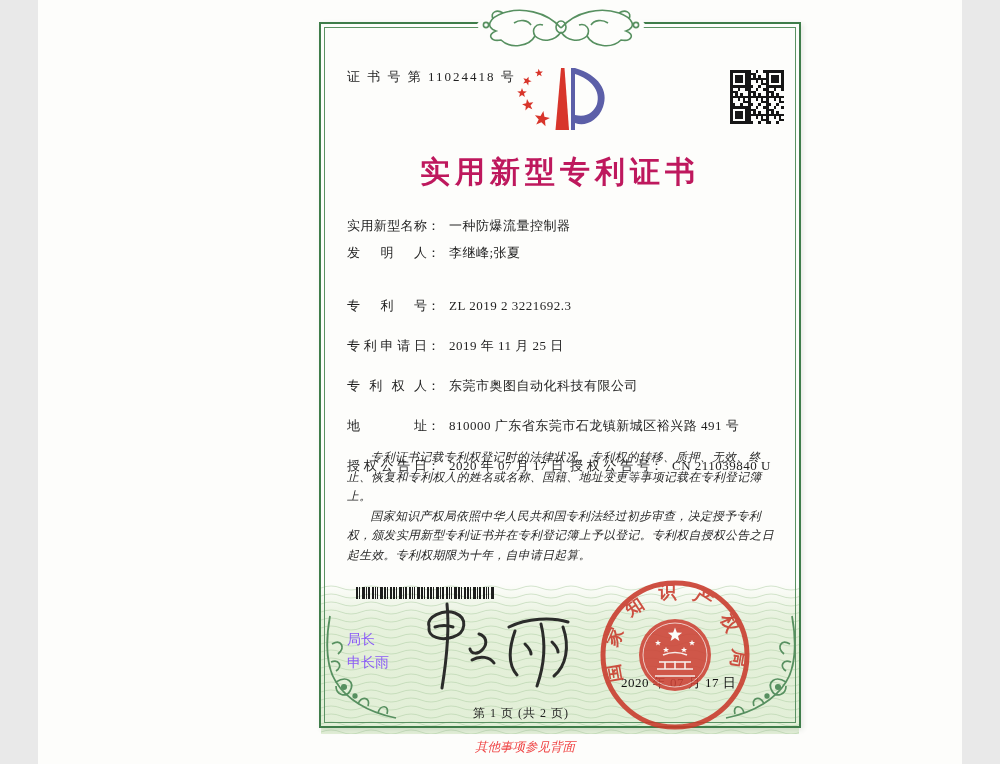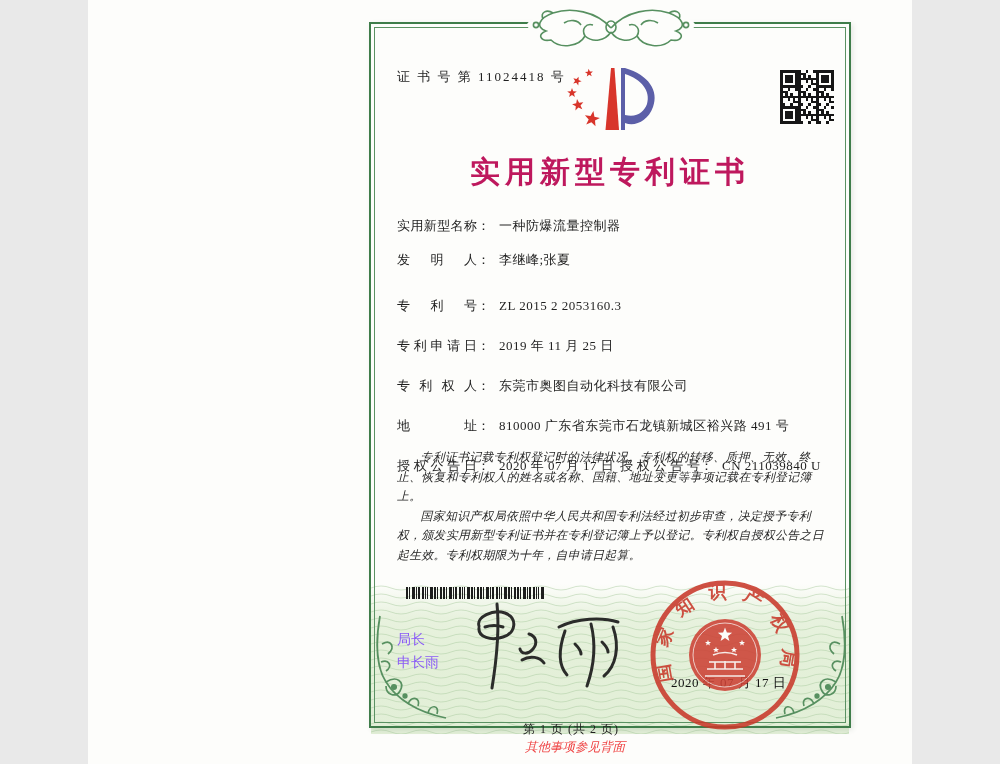--- a/index.html
+++ b/index.html
@@ -5,7 +5,7 @@
   * { margin:0; padding:0; box-sizing:border-box; }
   html,body { background:#e9e9e9; }
   .page {
-    position:relative; width:824px; height:764px; margin:0 auto;
+    position:relative; width:924px; height:764px; margin:0 auto;
     background:#fdfdfb; overflow:hidden;
     font-family:"Liberation Serif","DejaVu Serif",serif; color:#1f1f1f;
   }

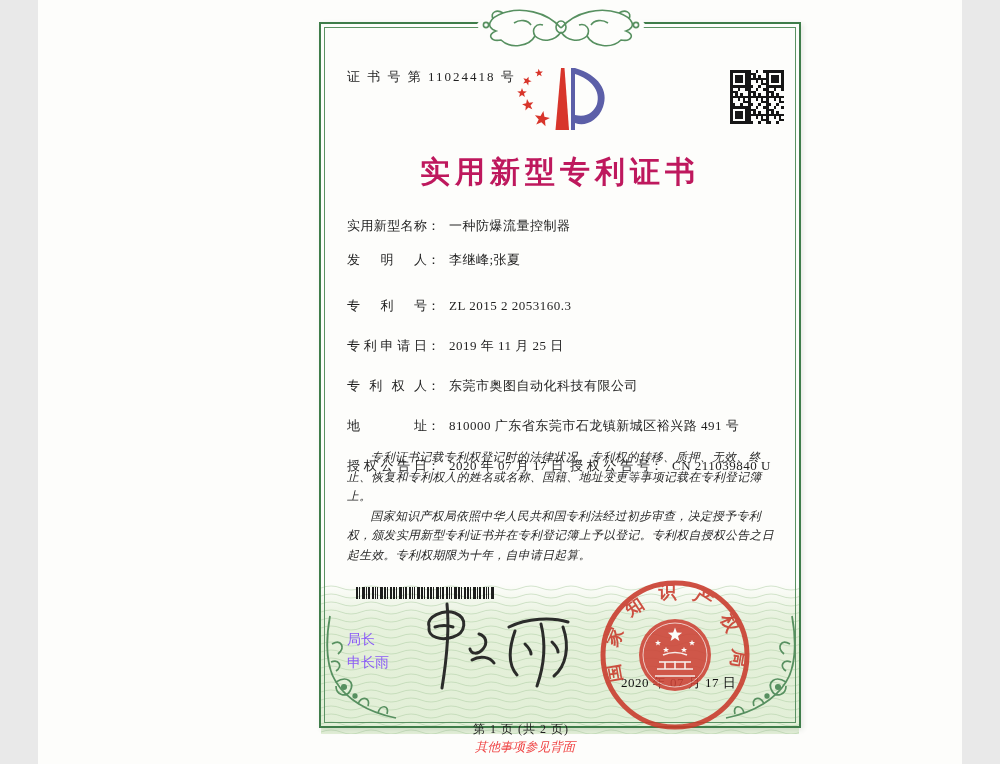--- a/index.html
+++ b/index.html
@@ -358,7 +358,7 @@
     <div class="f-row" style="top:193px">
       <span class="lbl">实用新型名称</span><span class="colon">：</span><span class="val">一种防爆流量控制器</span>
     </div>
-    <div class="f-row" style="top:227px">
+    <div class="f-row" style="top:220px">
       <span class="lbl">发 明 人</span><span class="colon">：</span><span class="val">李继峰;张夏</span>
     </div>
     <div class="f-row" style="top:273px">

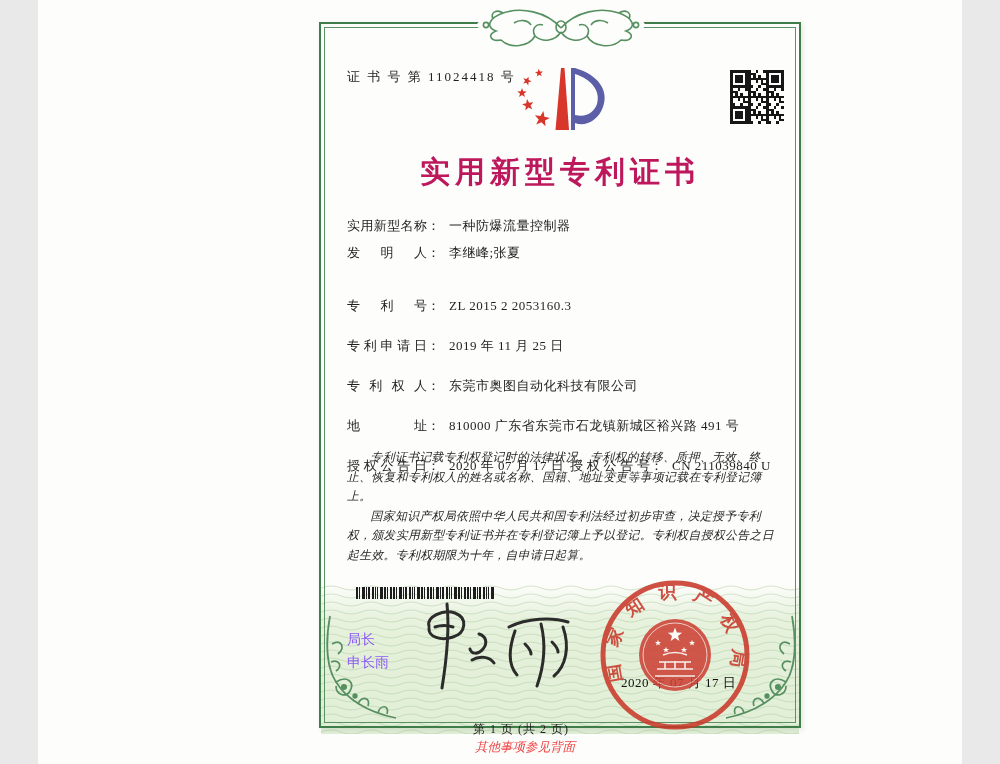--- a/index.html
+++ b/index.html
@@ -362,7 +362,7 @@
       <span class="lbl">发 明 人</span><span class="colon">：</span><span class="val">李继峰;张夏</span>
     </div>
     <div class="f-row" style="top:273px">
-      <span class="lbl">专 利 号</span><span class="colon">：</span><span class="val">ZL 2015 2 2053160.3</span>
+      <span class="lbl">专 利 号</span><span class="colon">：</span><span class="val">ZL 2019 2 3221692.3</span>
     </div>
     <div class="f-row" style="top:313px">
       <span class="lbl">专利申请日</span><span class="colon">：</span><span class="val">2019 年 11 月 25 日</span>

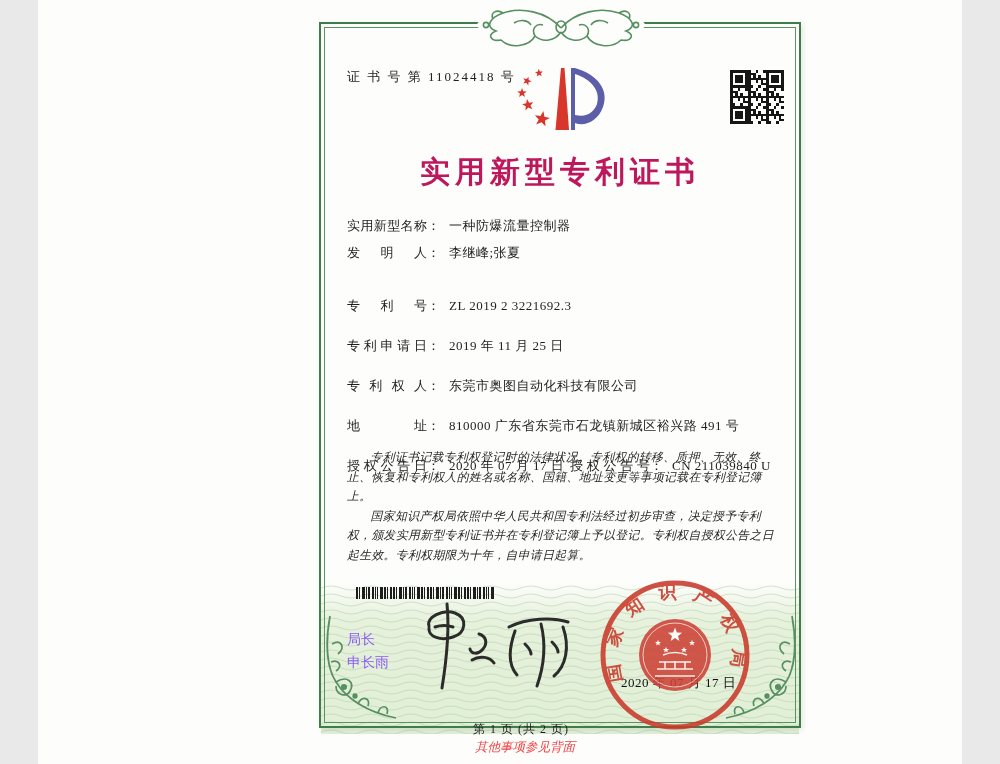--- a/index.html
+++ b/index.html
@@ -58,7 +58,7 @@
   .seal { position:absolute; left:274px; top:551px; width:160px; height:160px; z-index:4; opacity:.88; }
 
   .page-num { position:absolute; left:100px; top:681px; width:200px; text-align:center;
-              font-size:12px; letter-spacing:1px; z-index:3;margin-top:16px; }
+              font-size:12px; letter-spacing:1px; z-index:3; }
 
   .back-note { position:absolute; left:387px; top:739px; width:200px; text-align:center;
                font-size:12.5px; font-style:italic; color:#ef4444; z-index:2; }

